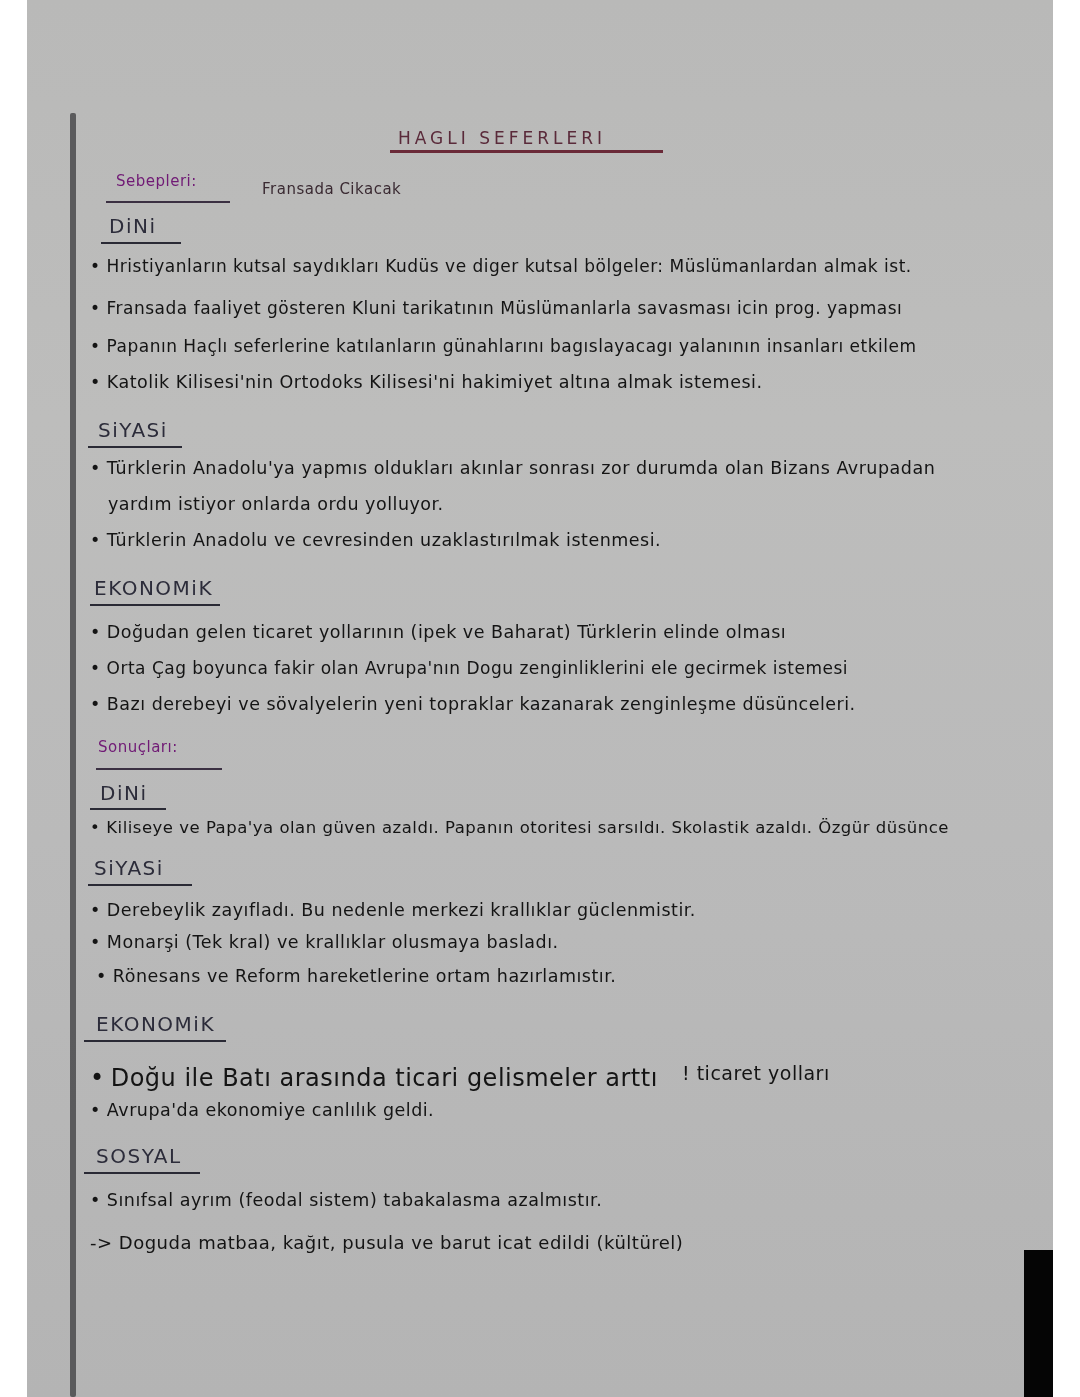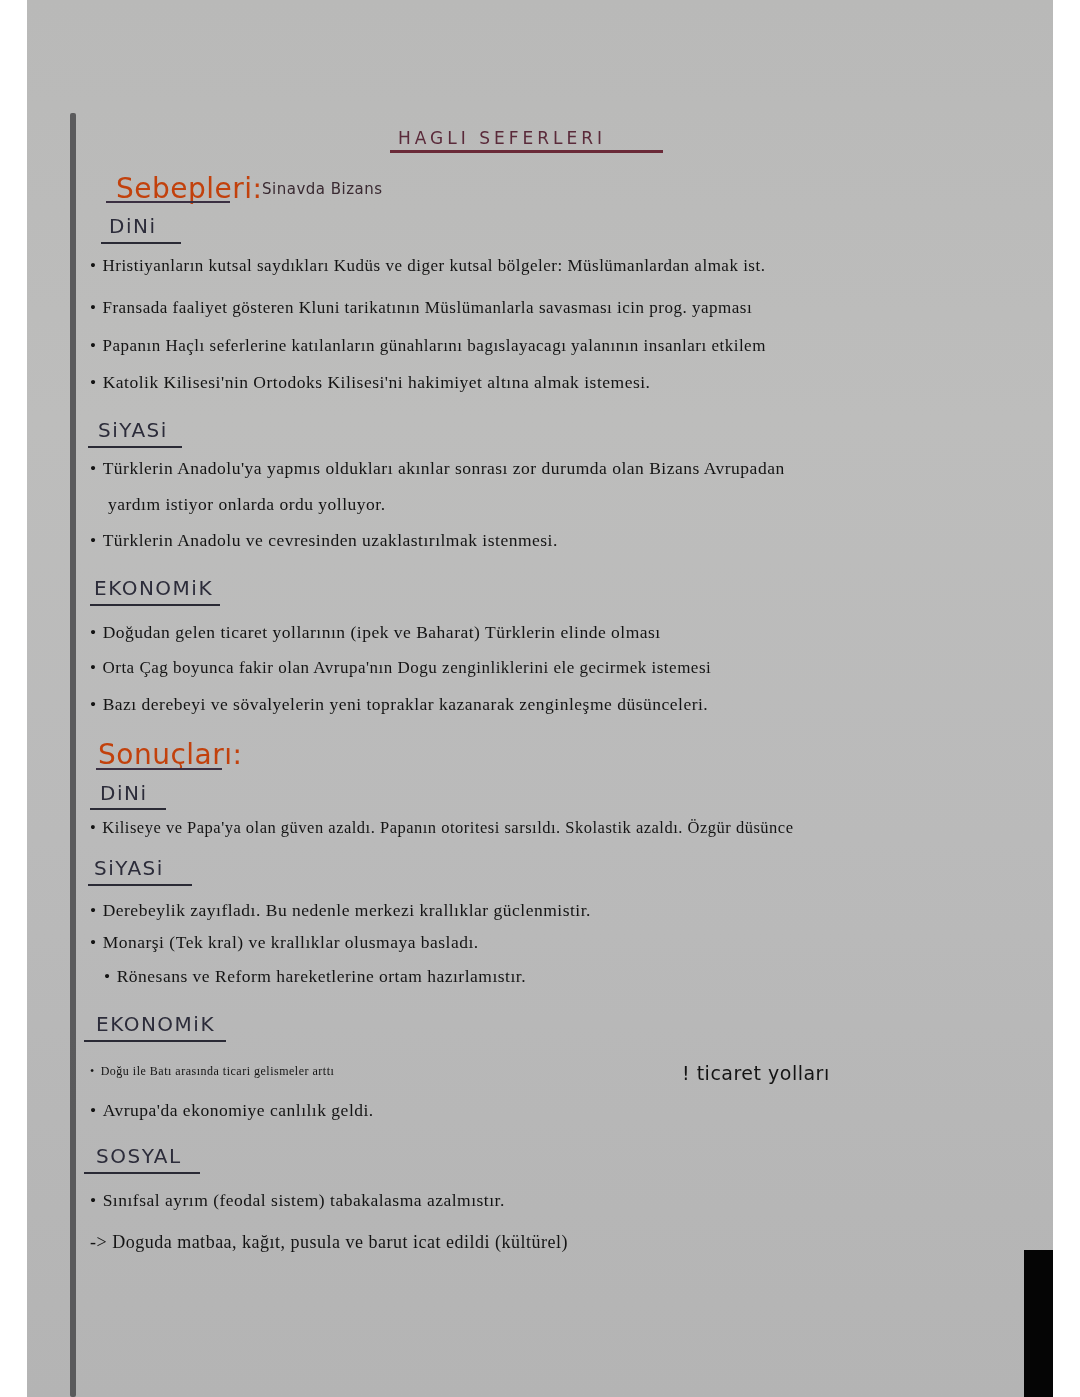--- a/index.html
+++ b/index.html
@@ -26,7 +26,7 @@
     position:absolute; left:398px; top:128px; font-size:17px; letter-spacing:4px; color:#5a2a3a;
   }
   .title-ul { position:absolute; left:390px; top:150px; width:273px; height:3px; background:#6a2a38; }
-  .red-head { color:#c2410c; font-size:28px; }
+  .red-head { color:#701a75; font-size:15px; }
   .red-ul { position:absolute; height:2px; background:#3b3042; }
   .sub-head { color:#2c2c3a; font-size:20px; letter-spacing:1.5px; }
   .sub-ul { position:absolute; height:2px; background:#2a2a35; }

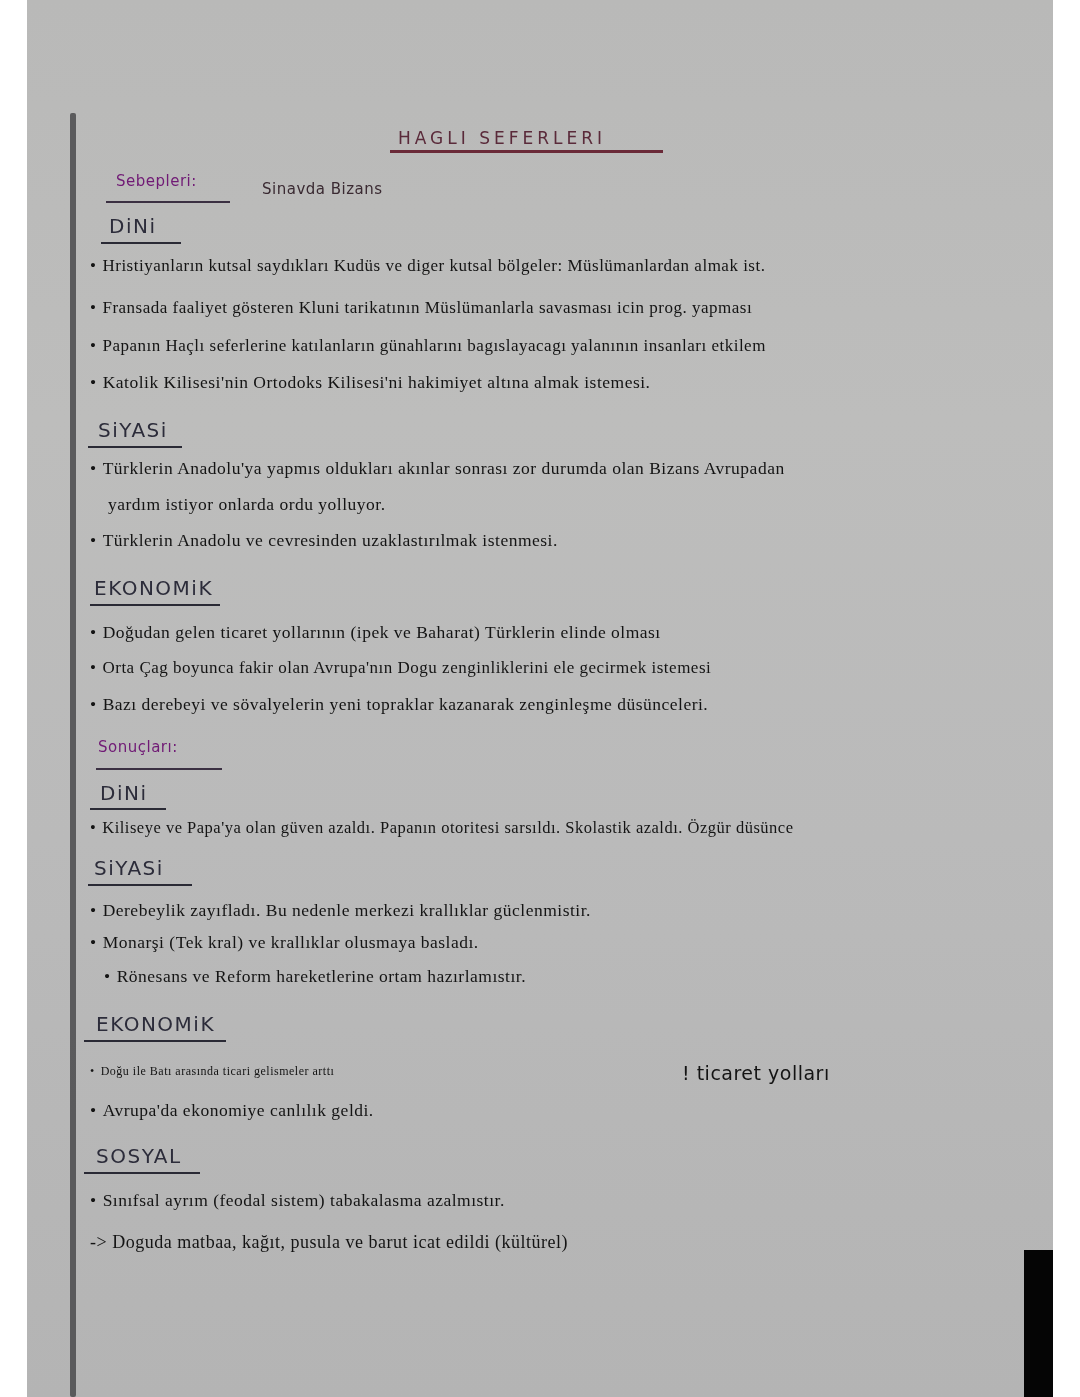--- a/index.html
+++ b/index.html
@@ -46,7 +46,7 @@
 
 <div class="hw red-head" style="left:116px;top:172px;">Sebepleri:</div>
 <div class="red-ul" style="left:106px;top:201px;width:124px;"></div>
-<div class="hw note-inline" style="left:262px;top:180px;font-size:15px;">Sinavda Bizans</div>
+<div class="hw note-inline" style="left:262px;top:180px;font-size:15px;">Fransada Cikacak</div>
 
 <div class="hw sub-head" style="left:109px;top:214px;">DiNi</div>
 <div class="sub-ul" style="left:101px;top:242px;width:80px;"></div>

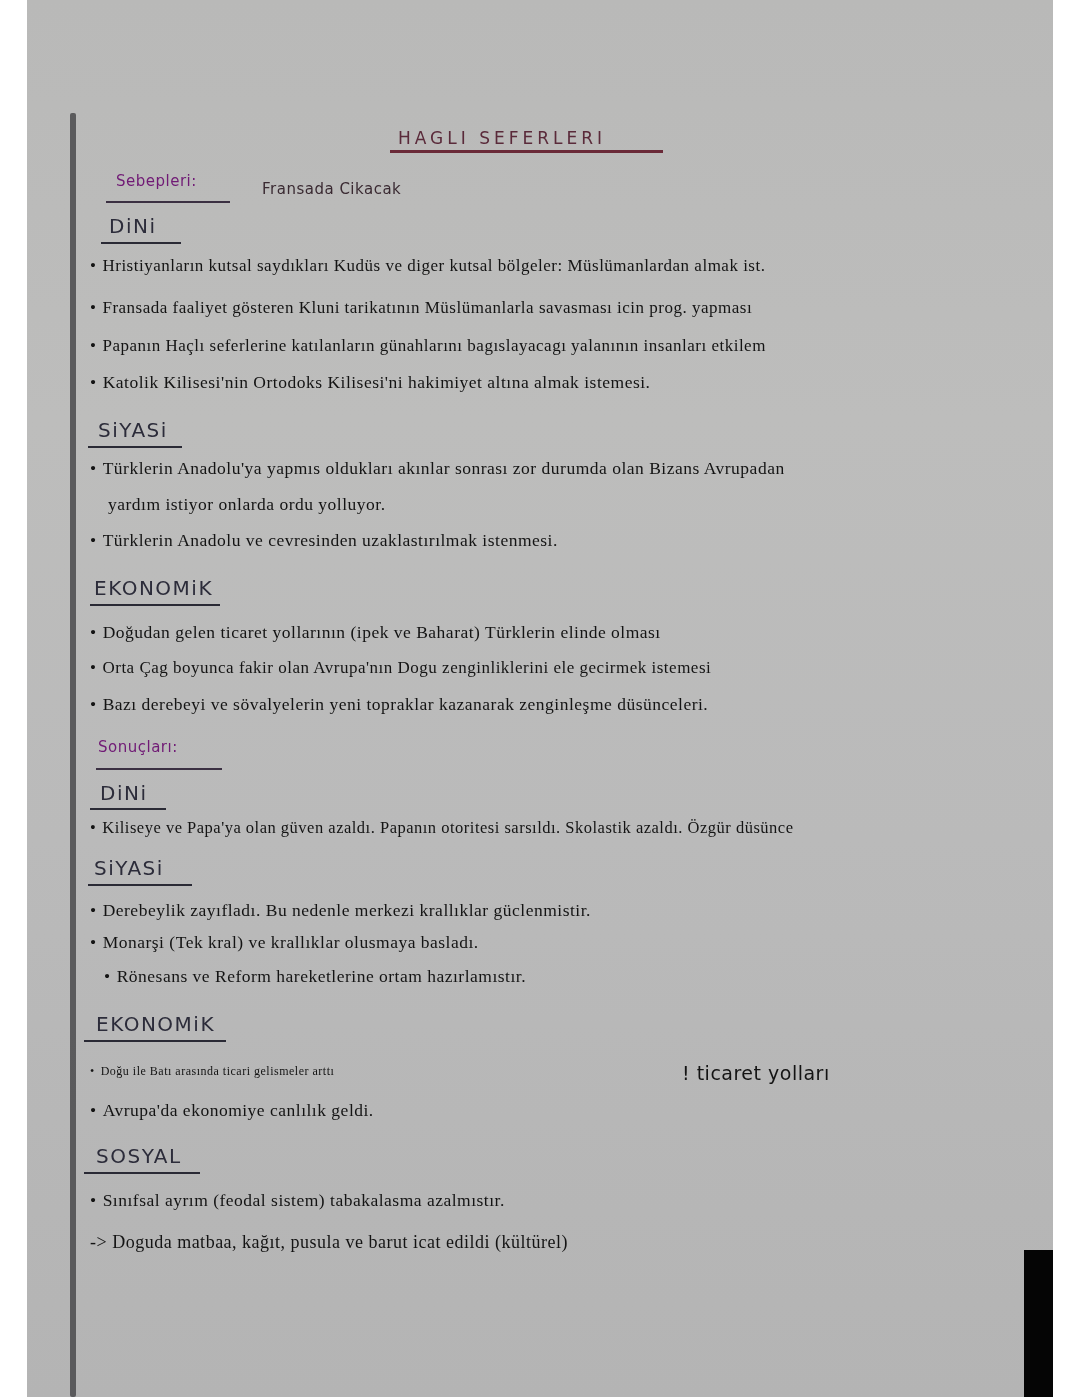--- a/index.html
+++ b/index.html
@@ -30,7 +30,7 @@
   .red-ul { position:absolute; height:2px; background:#3b3042; }
   .sub-head { color:#2c2c3a; font-size:20px; letter-spacing:1.5px; }
   .sub-ul { position:absolute; height:2px; background:#2a2a35; }
-  .bullet-line { font-size:17.5px;font-family:Liberation Serif, serif; }
+  .bullet-line { font-size:17.5px; }
   .bullet::before { content:"•"; margin-right:6px; }
   .note-inline { color:#3a2a32; font-size:14px; }
 </style>

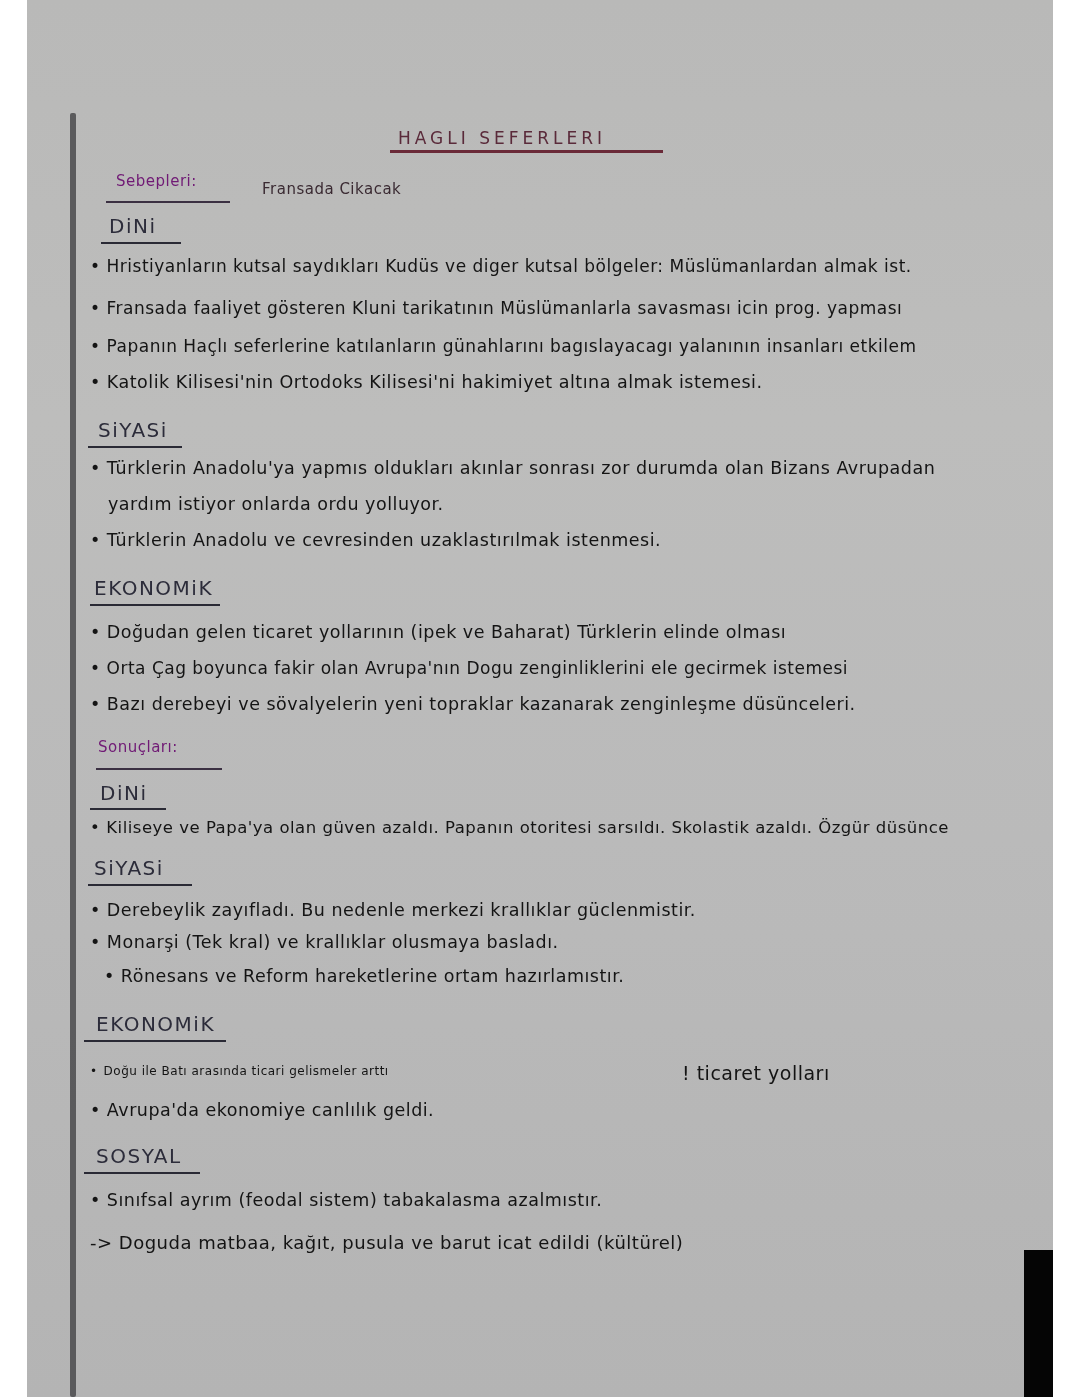--- a/index.html
+++ b/index.html
@@ -78,7 +78,7 @@
 <div class="sub-ul" style="left:88px;top:884px;width:104px;"></div>
 <div class="hw bullet-line bullet" style="left:90px;top:900px;">Derebeylik zayıfladı. Bu nedenle merkezi krallıklar güclenmistir.</div>
 <div class="hw bullet-line bullet" style="left:90px;top:932px;">Monarşi (Tek kral) ve krallıklar olusmaya basladı.</div>
-<div class="hw bullet-line bullet" style="left:104px;top:966px;">Rönesans ve Reform hareketlerine ortam hazırlamıstır.</div>
+<div class="hw bullet-line bullet" style="left:96px;top:966px;">Rönesans ve Reform hareketlerine ortam hazırlamıstır.</div>
 
 <div class="hw sub-head" style="left:96px;top:1012px;">EKONOMiK</div>
 <div class="sub-ul" style="left:84px;top:1040px;width:142px;"></div>

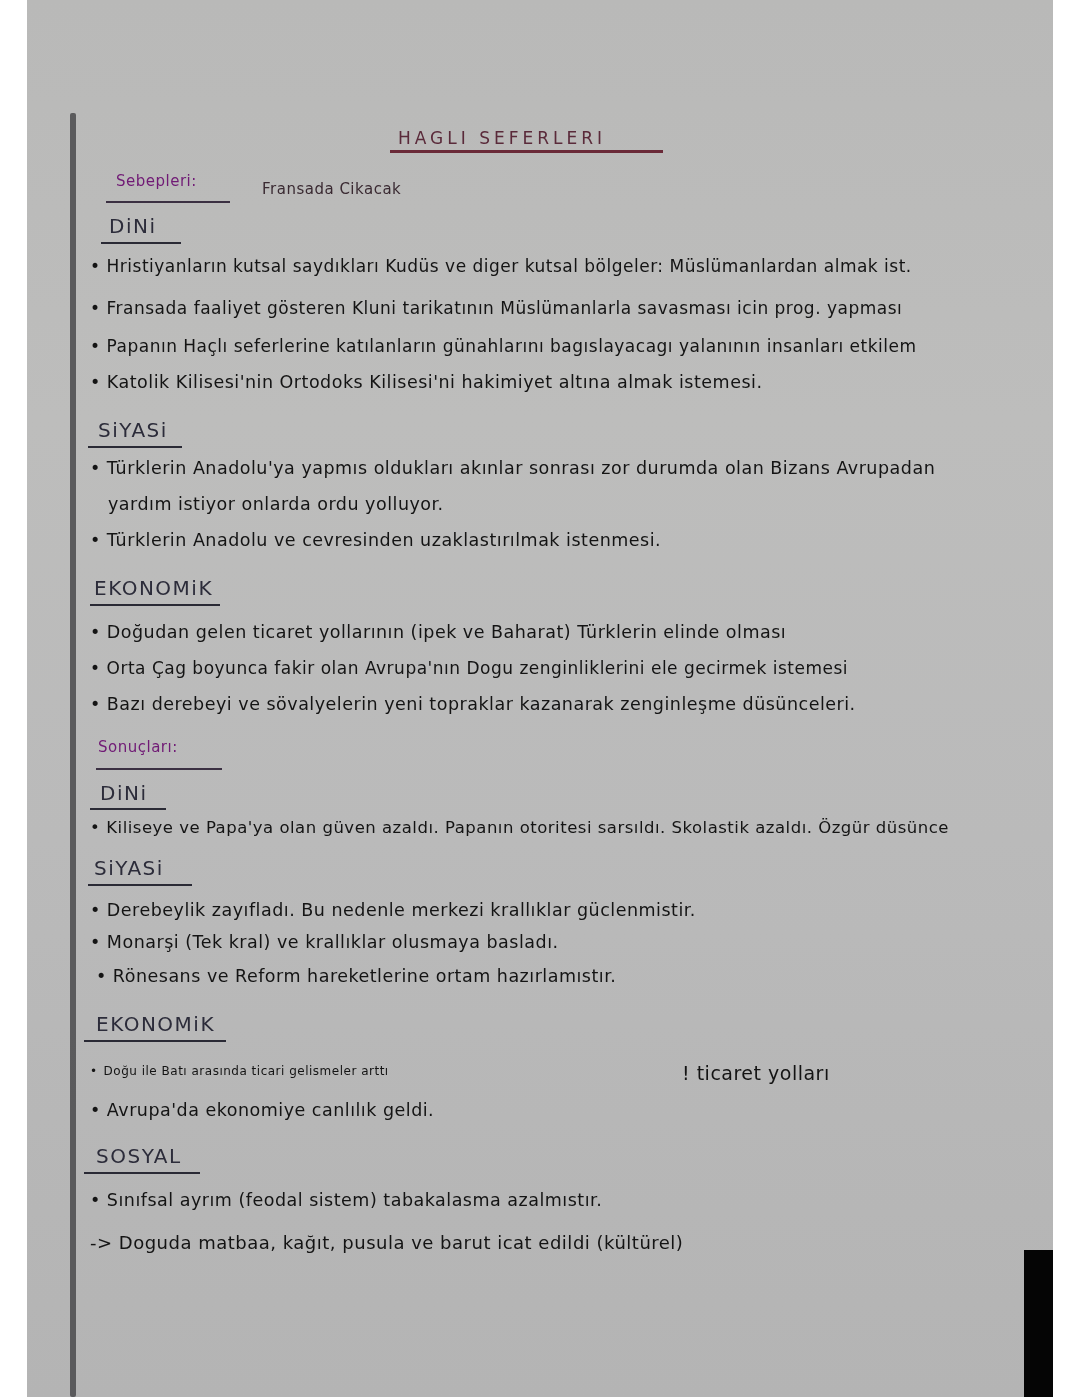--- a/index.html
+++ b/index.html
@@ -82,7 +82,7 @@
 
 <div class="hw sub-head" style="left:96px;top:1012px;">EKONOMiK</div>
 <div class="sub-ul" style="left:84px;top:1040px;width:142px;"></div>
-<div class="hw bullet-line bullet" style="left:90px;top:1064px;font-size:12px;">Doğu ile Batı arasında ticari gelismeler arttı</div>
+<div class="hw bullet-line bullet" style="left:90px;top:1064px;font-size:24px;">Doğu ile Batı arasında ticari gelismeler arttı</div>
 <div class="hw" style="left:682px;top:1062px;font-size:19px;font-weight:normal;">! ticaret yolları</div>
 <div class="hw bullet-line bullet" style="left:90px;top:1100px;">Avrupa'da ekonomiye canlılık geldi.</div>
 

